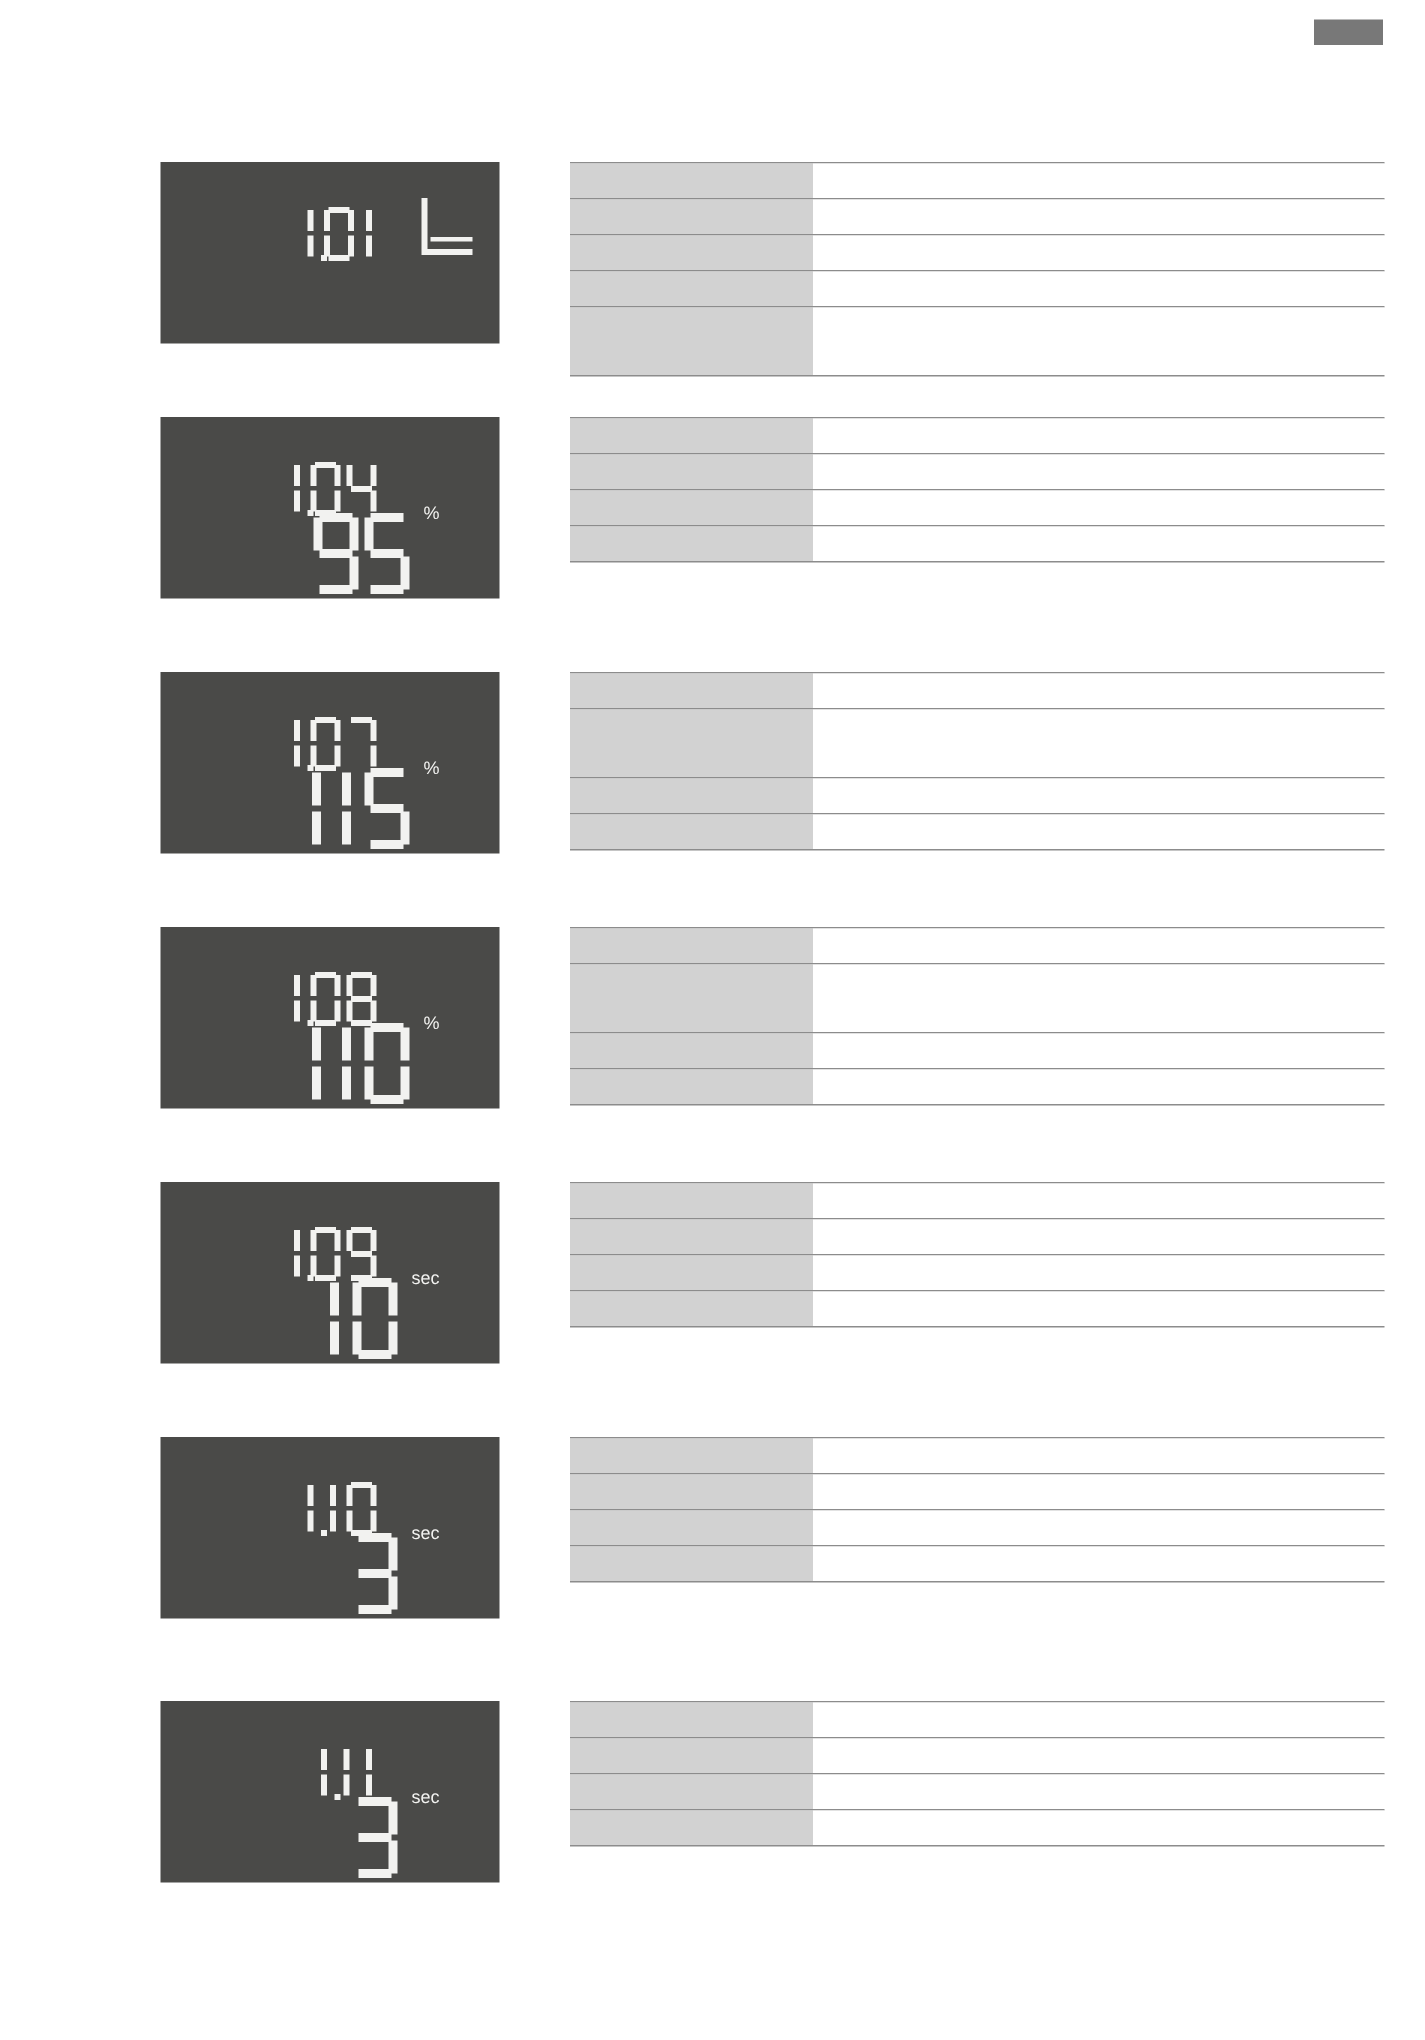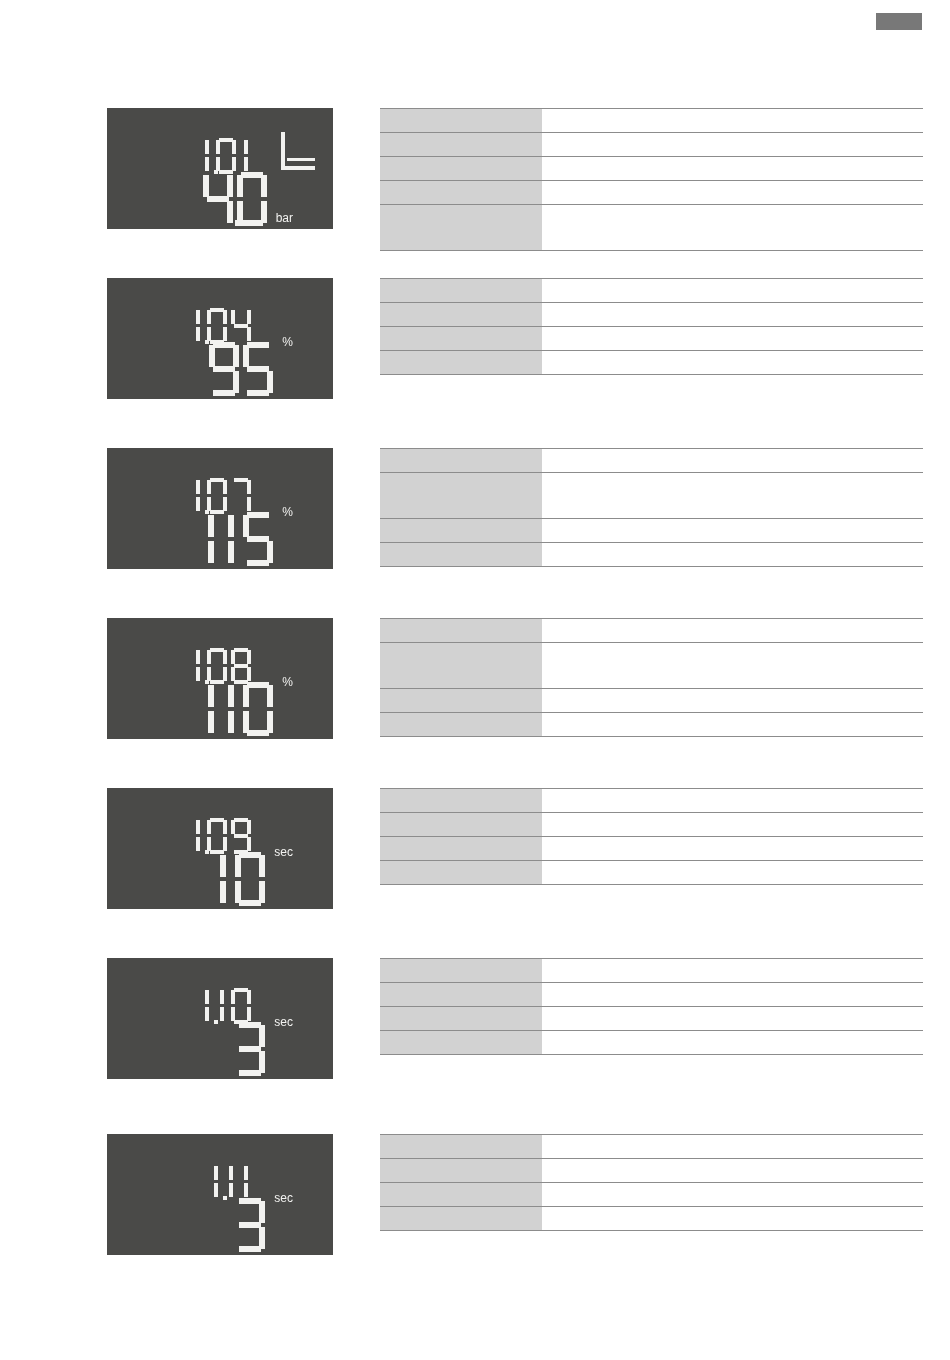--- a/index.html
+++ b/index.html
@@ -182,24 +182,6 @@
                 <i class="c"></i>
               </span>
             </div>
-            <div class="lcd-value">
-              <span class="seg lg">
-                <i class="f"></i>
-                <i class="g"></i>
-                <i class="b"></i>
-                <i class="c"></i>
-                <span class="dp"></span>
-              </span>
-              <span class="seg lg">
-                <i class="a"></i>
-                <i class="b"></i>
-                <i class="c"></i>
-                <i class="d"></i>
-                <i class="e"></i>
-                <i class="f"></i>
-              </span>
-              <span class="unit base">bar</span>
-            </div>
             <div class="lcd-icon" style="width: 38px; height: 38px;">
               <span class="v"></span>
               <span class="h"></span>

